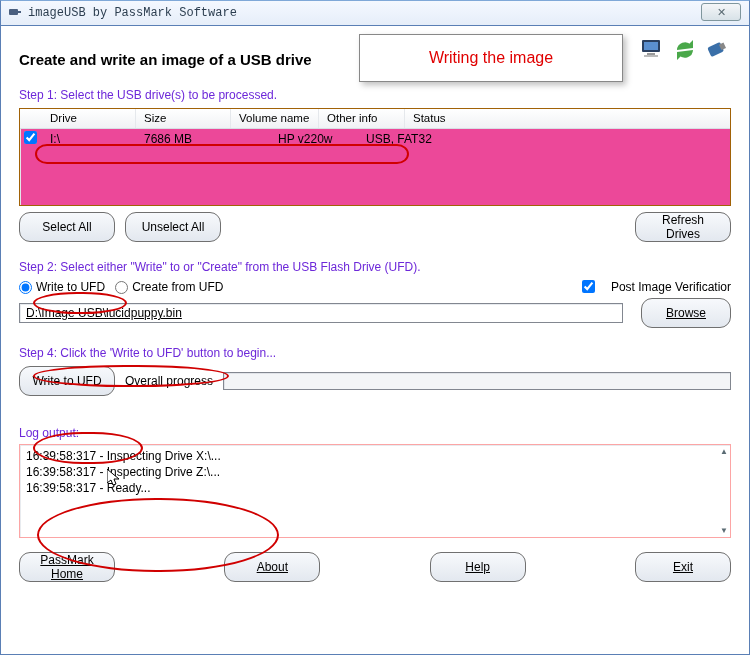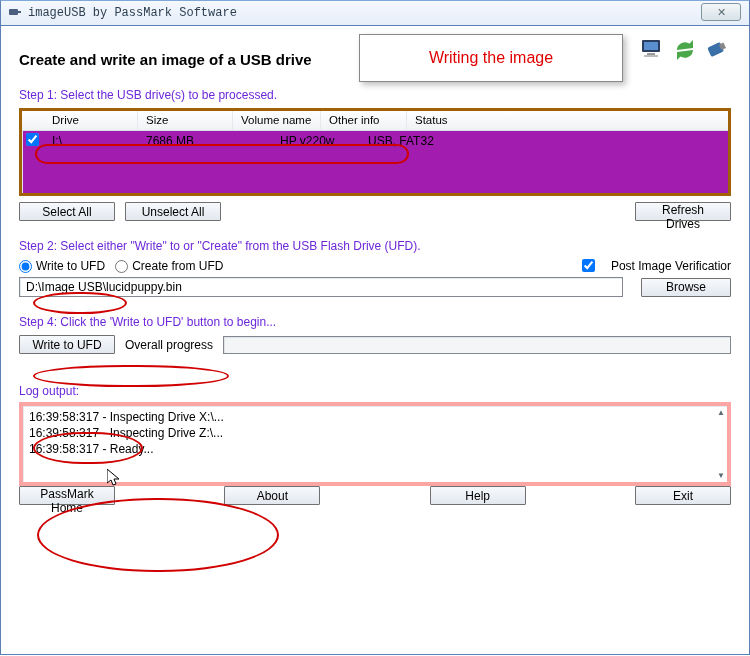--- a/index.html
+++ b/index.html
@@ -94,9 +94,9 @@
       margin: 8px 0 6px 0;
     }
     .drive-table {
-      border: 3px solid #a16207;
-      height: 88px;
-      background: #a21caf;
+      border: 1px solid #a16207;
+      height: 98px;
+      background: #ec4899;
       box-shadow: inset 1px 1px 0 #e3e6eb;
     }
     .tbl-header {

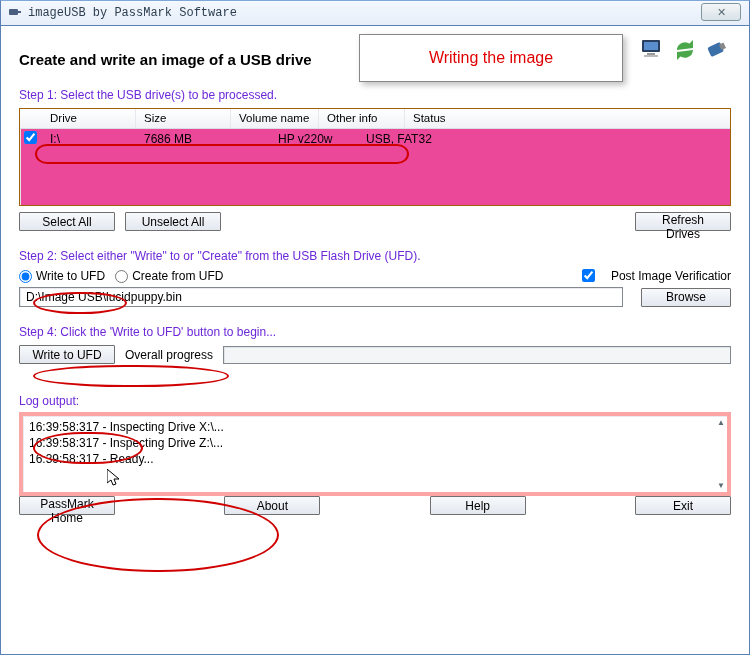--- a/index.html
+++ b/index.html
@@ -127,13 +127,13 @@
     .td-other { width: 86px; }
     .td-status{ width: 80px; }
     .btn {
-      height: 19px;
+      height: 30px;
       font-size: 12px;
       font-family: inherit;
       padding: 0 12px;
       background: linear-gradient(to bottom, #f7f9fc, #e3e8ef);
       border: 1px solid #707070;
-      border-radius: 1px;
+      border-radius: 11px;
       cursor: default;
     }
     .btn-row-1 { display: flex; gap: 10px; margin-top: 6px; position: relative; }

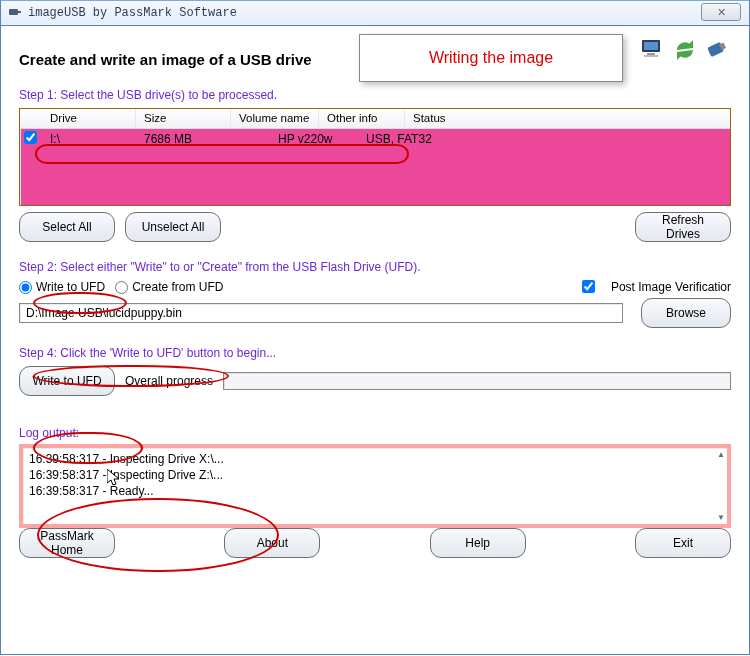--- a/index.html
+++ b/index.html
@@ -142,7 +142,7 @@
     .radio-lbl { display: inline-flex; align-items: center; gap: 4px; margin-right: 8px; }
     input[type=radio], input[type=checkbox] { width: 13px; height: 13px; }
     .check-wrap { position: absolute; right: 0; display: inline-flex; align-items: flex-start; gap: 16px; }
-    .path-row { display: flex; gap: 18px; margin-top: 4px; align-items: center; }
+    .path-row { display: flex; gap: 18px; margin-top: 4px; align-items: center; text-decoration: underline; }
     .path-input {
       flex: 1;
       height: 20px;

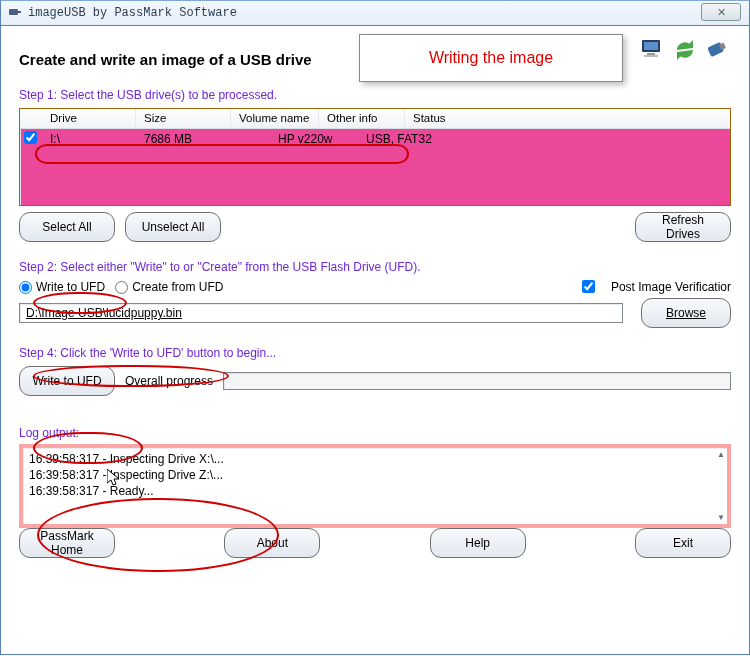--- a/index.html
+++ b/index.html
@@ -162,8 +162,8 @@
     }
     .log-label { margin-top: 30px; margin-bottom: 4px; }
     .log-box {
-      border: 4px solid #fca5a5;
-      height: 84px;
+      border: 1px solid #fca5a5;
+      height: 94px;
       padding: 3px 6px;
       font-size: 12px;
       position: relative;

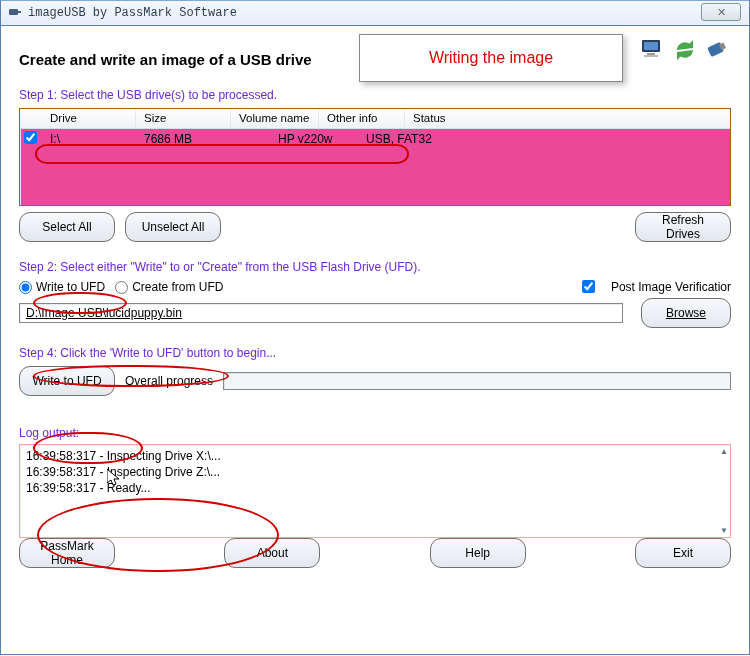--- a/index.html
+++ b/index.html
@@ -182,6 +182,8 @@
     .footer-btns {
       display: flex;
       justify-content: space-between;
+      margin-top: 14px;
+      text-decoration: underline;
     }
     .footer-btns .btn { width: 96px; }
     .red-ellipse {

